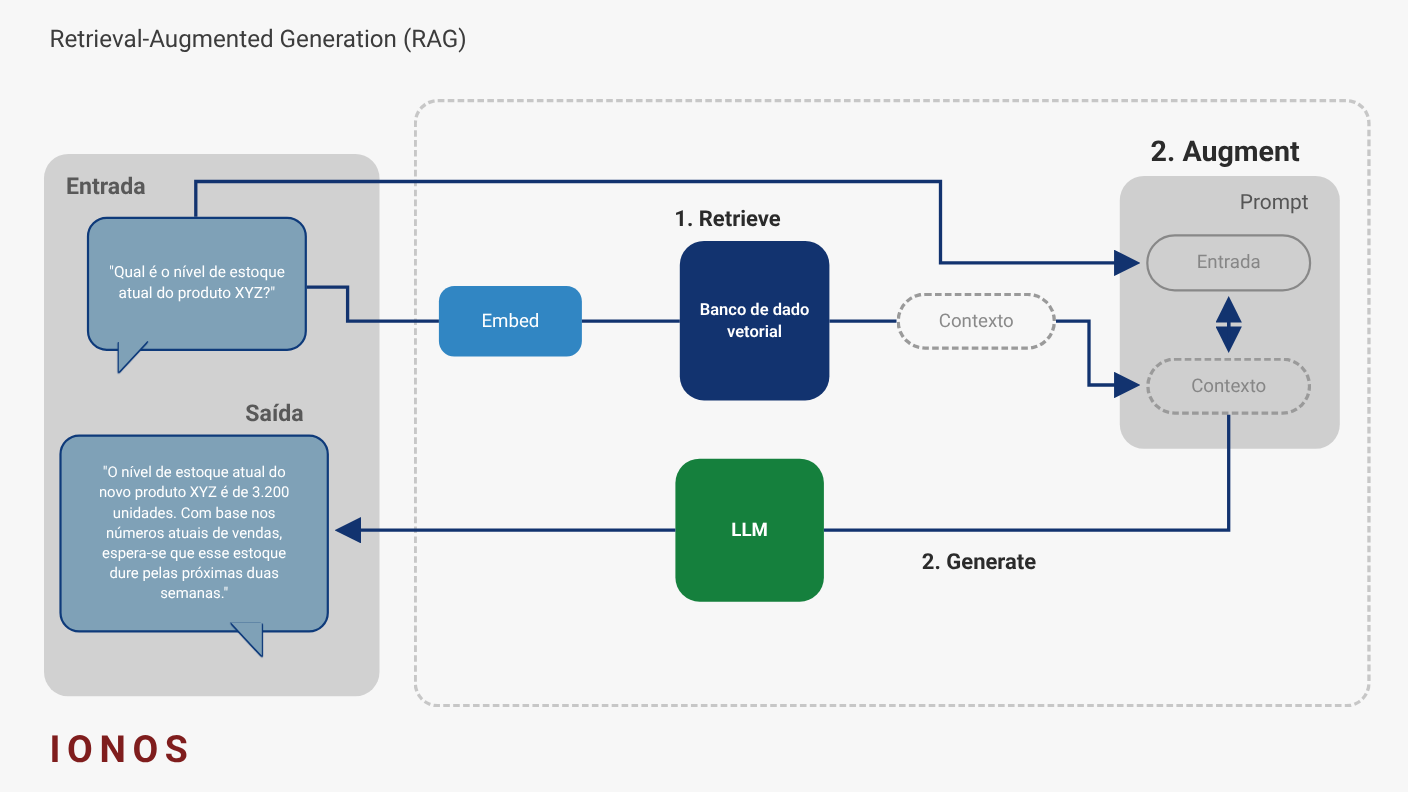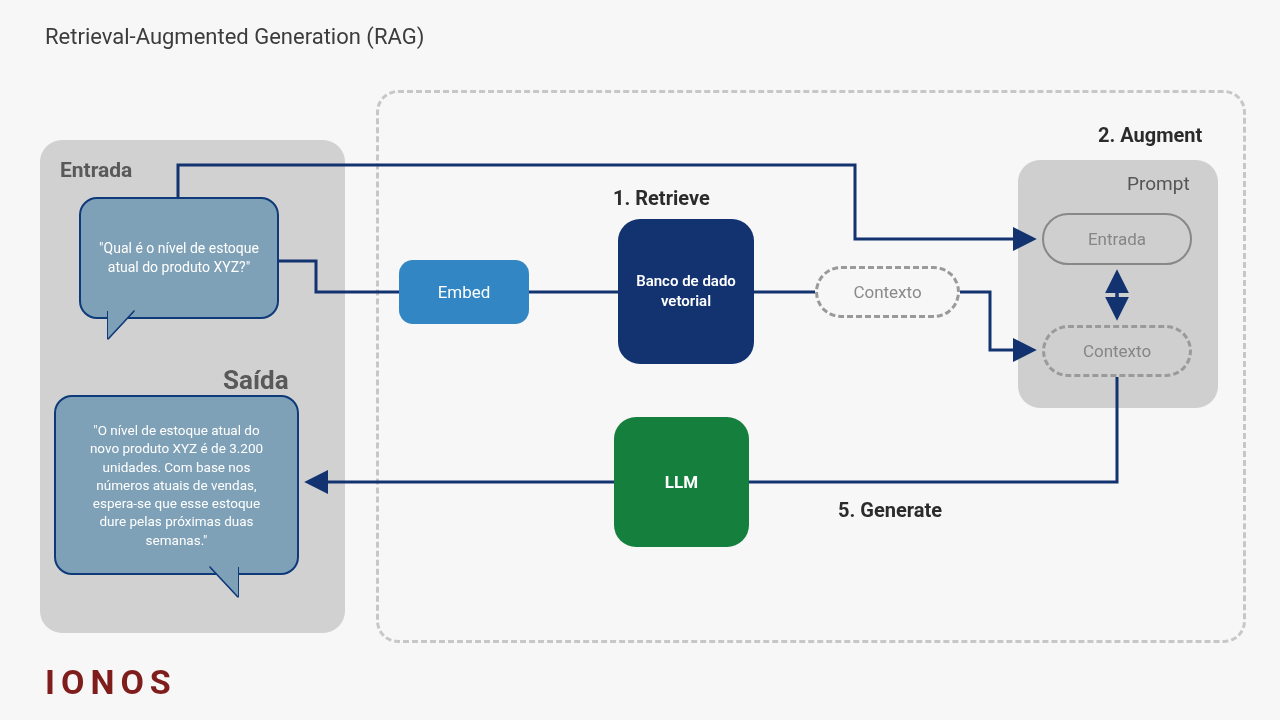--- a/index.html
+++ b/index.html
@@ -181,9 +181,9 @@
   }
   .augment-title {
     position: absolute;
-    left: 1098px;
+    left: 1046px;
     top: 123px;
-    font-size: 20px;
+    font-size: 26px;
     font-weight: 700;
     color: #2b2b2b;
   }

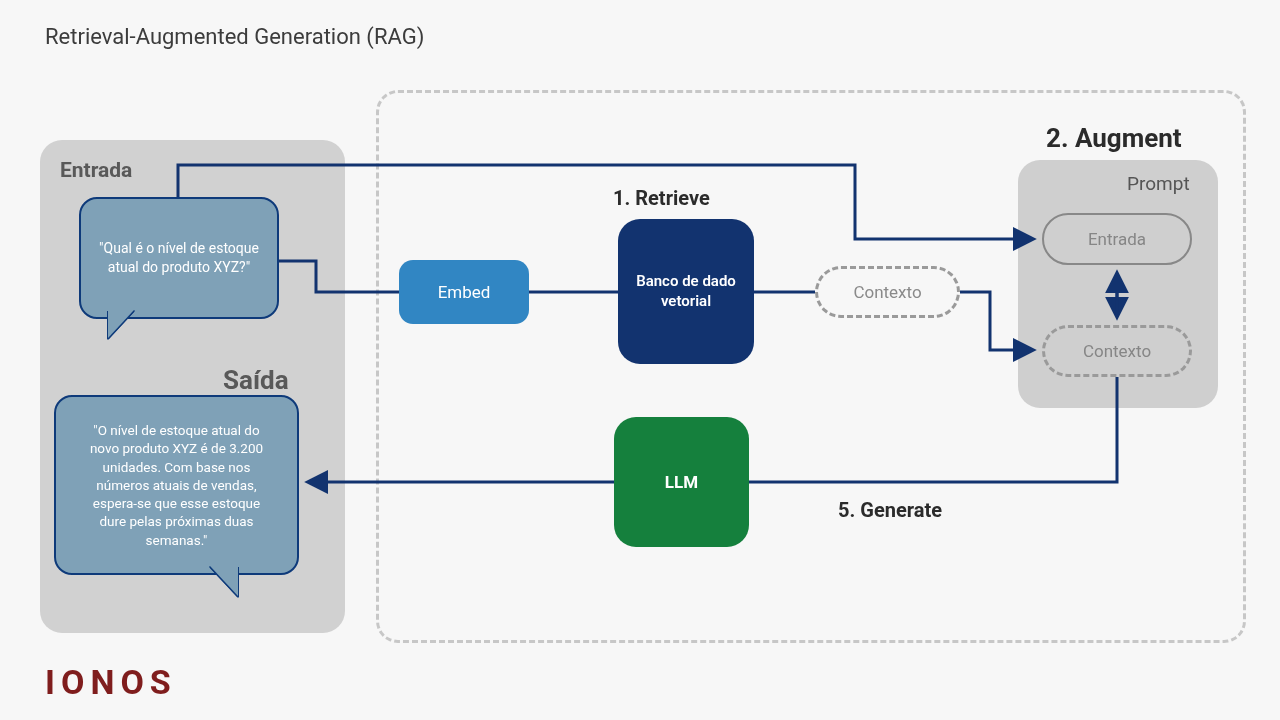--- a/index.html
+++ b/index.html
@@ -49,7 +49,7 @@
     position: absolute;
     left: 223px;
     top: 365px;
-    font-size: 26px;
+    font-size: 21px;
     font-weight: 700;
     color: #595959;
   }

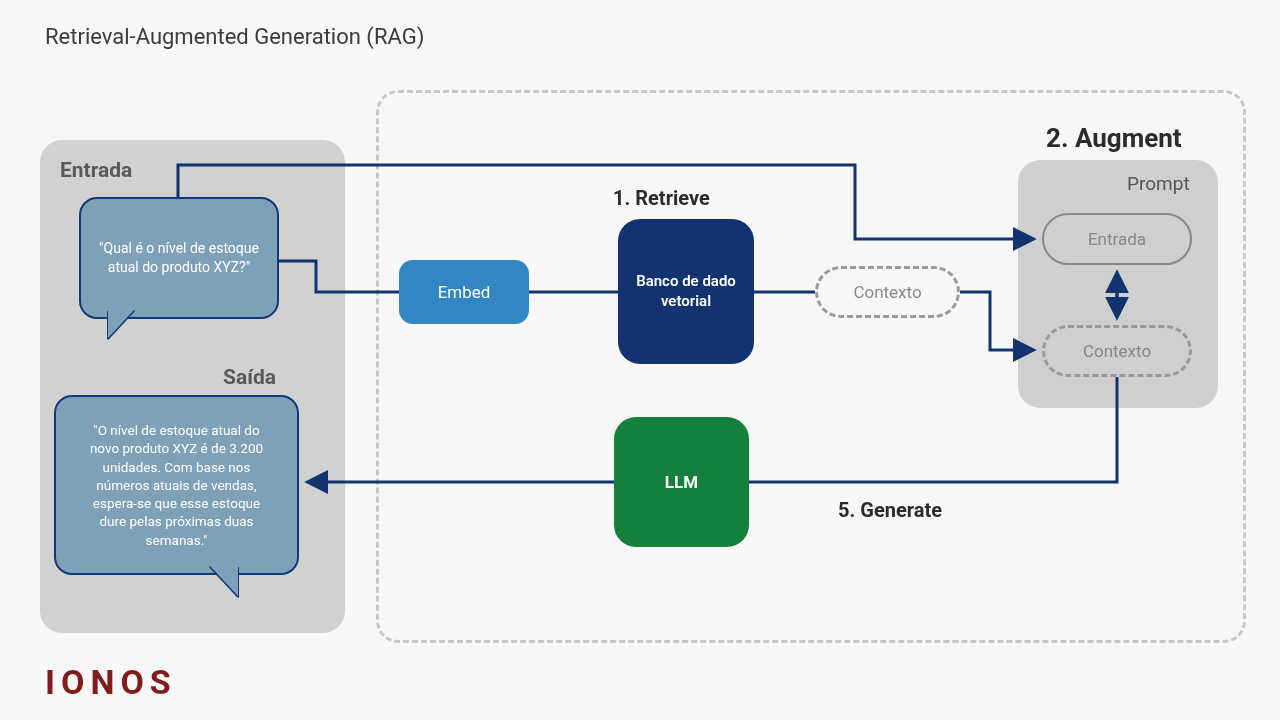--- a/index.html
+++ b/index.html
@@ -271,7 +271,7 @@
 
 <div class="retrieve-label">1. Retrieve</div>
 <div class="augment-title">2. Augment</div>
-<div class="generate-label">5. Generate</div>
+<div class="generate-label">2. Generate</div>
 
 <div class="embed">Embed</div>
 <div class="vdb">Banco de dado vetorial</div>

